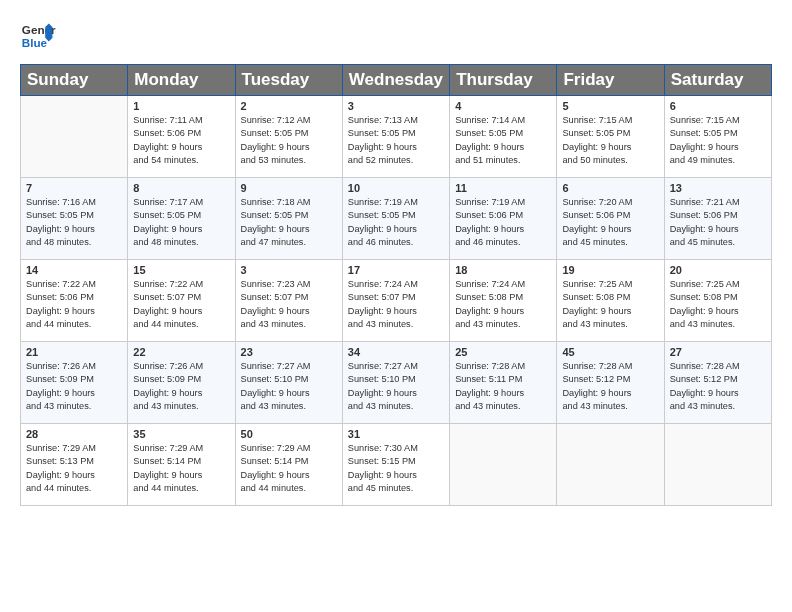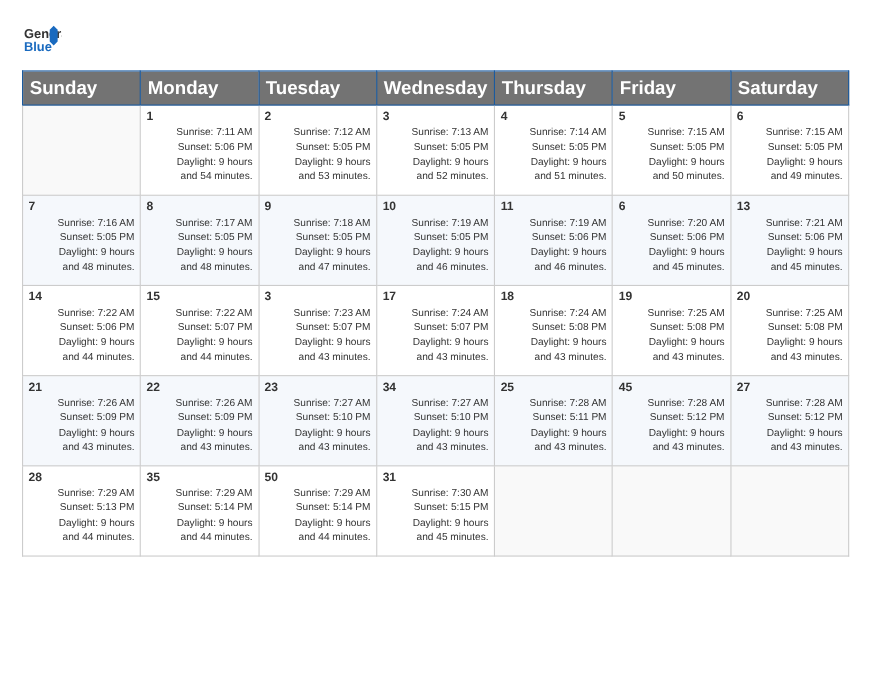--- a/index.html
+++ b/index.html
@@ -83,7 +83,6 @@
       font-size: 9.2px;
       line-height: 1.45;
       color: #333;
-      text-align: right;
     }
     .empty-cell {
       background: #f9f9f9 !important;

